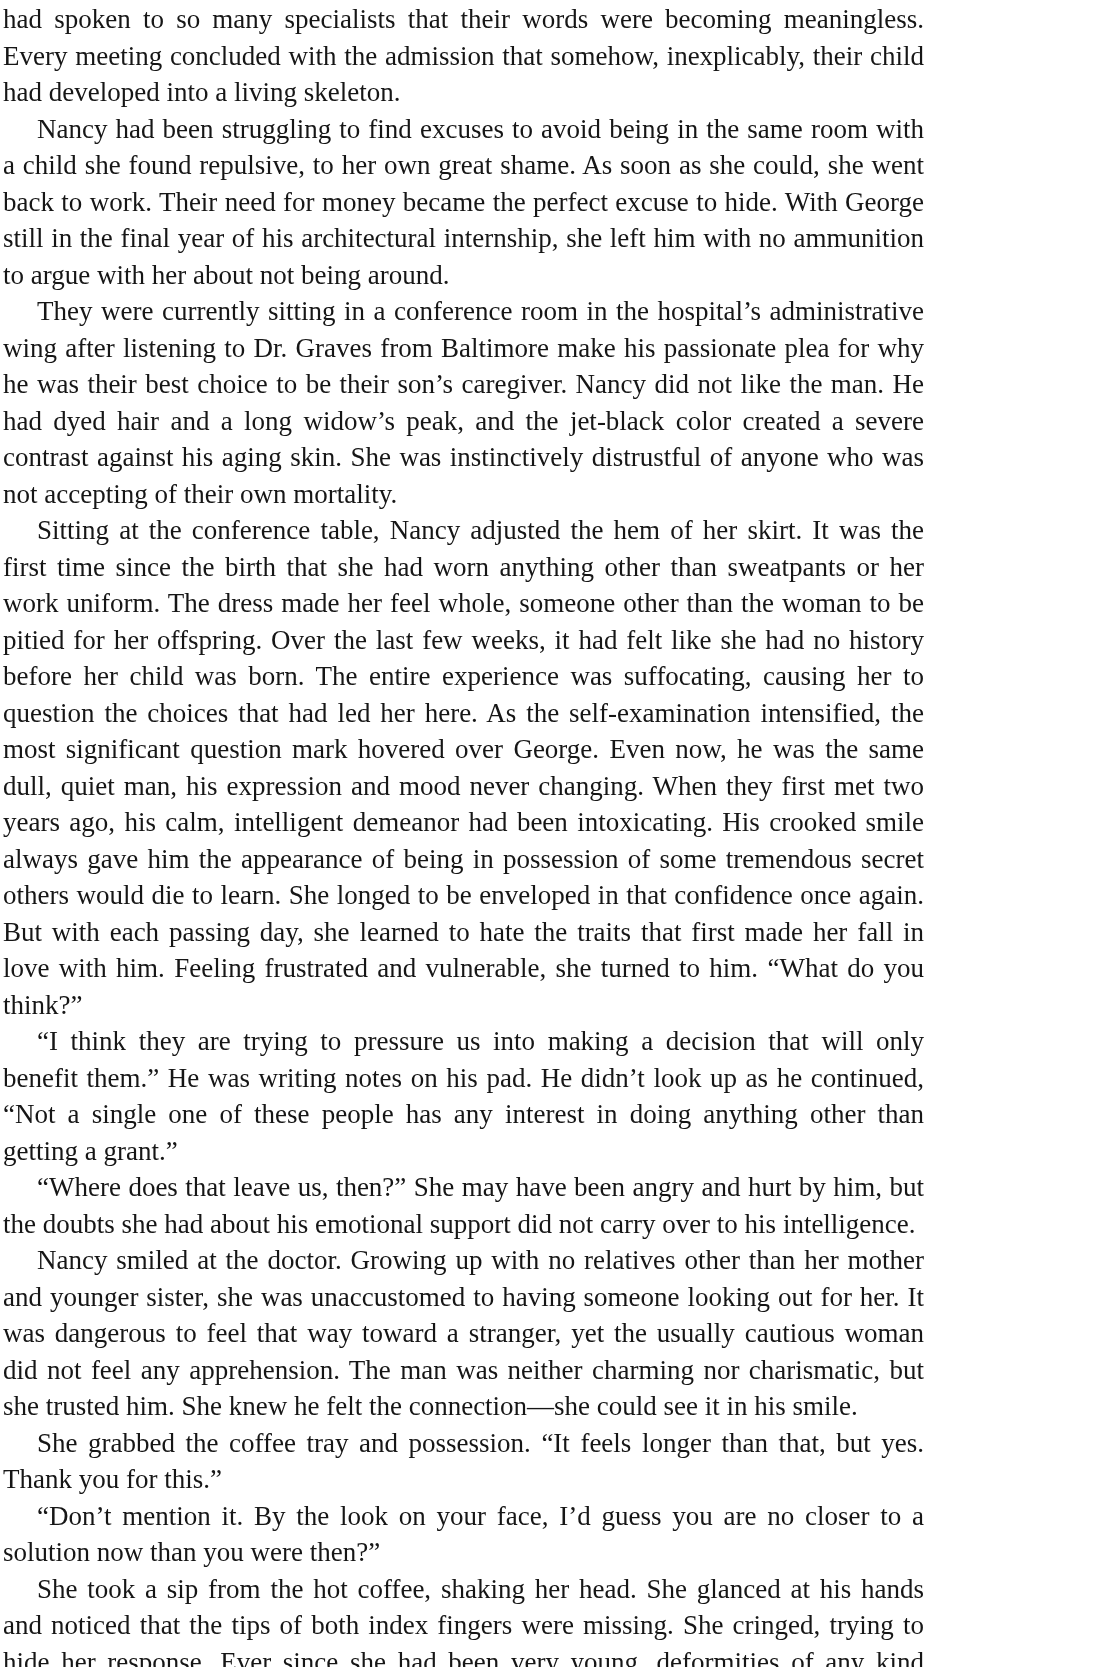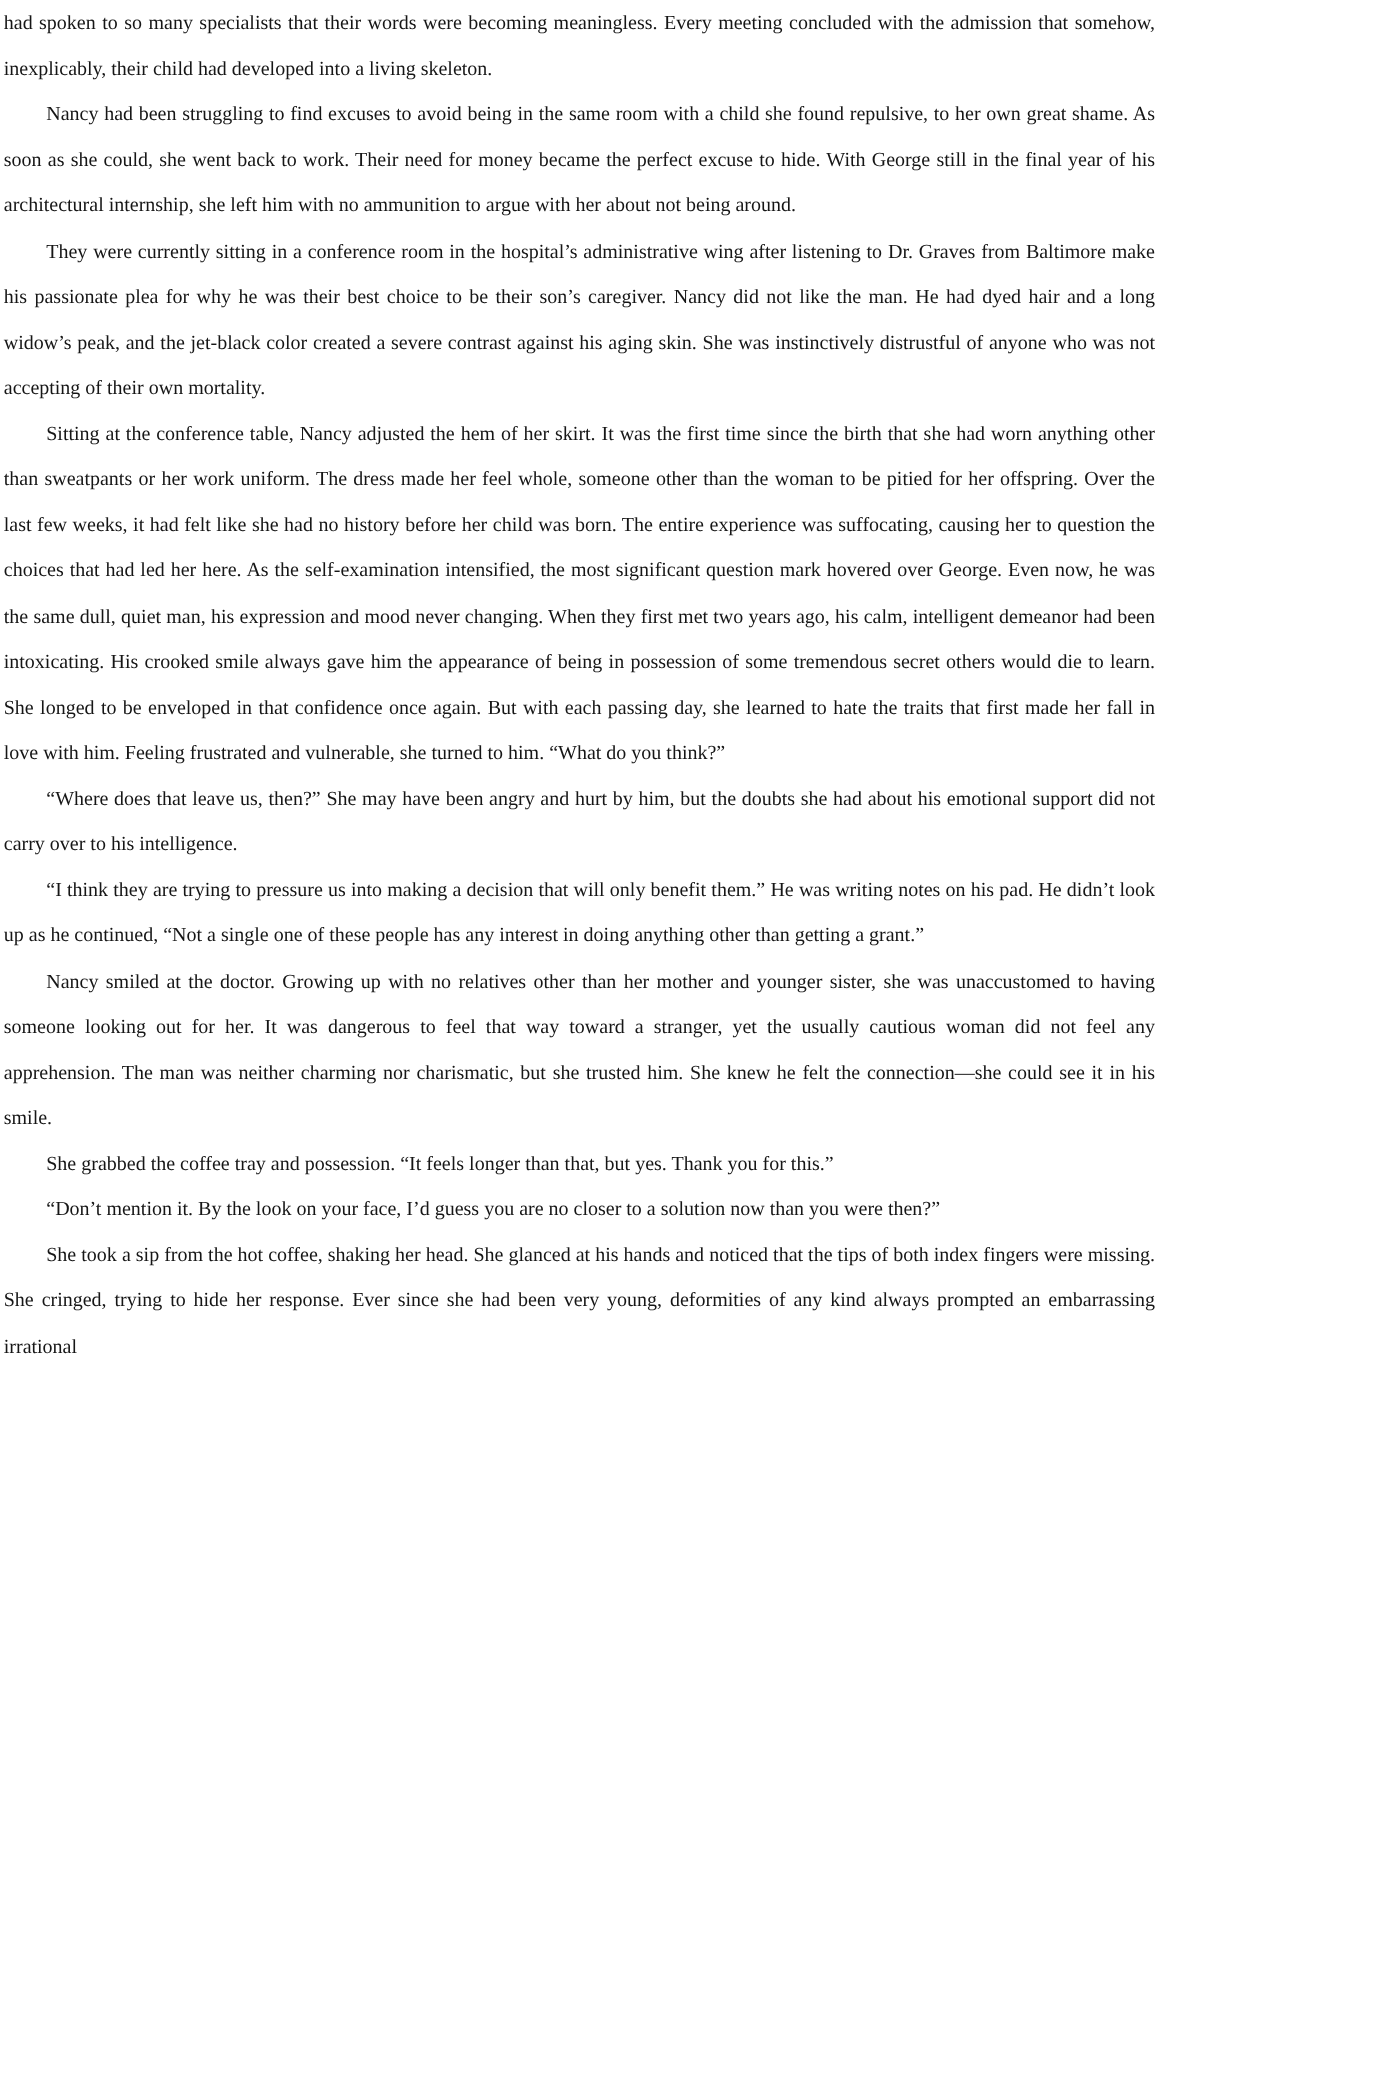--- a/index.html
+++ b/index.html
@@ -17,7 +17,7 @@
     background: #ffffff;
     padding: 1px 24px 0 3px;
     font-family: "Liberation Serif", "DejaVu Serif", serif;
-    font-size: 16px;
+    font-size: 27px;
     line-height: 36.5px;
     color: #161616;
     text-align: justify;

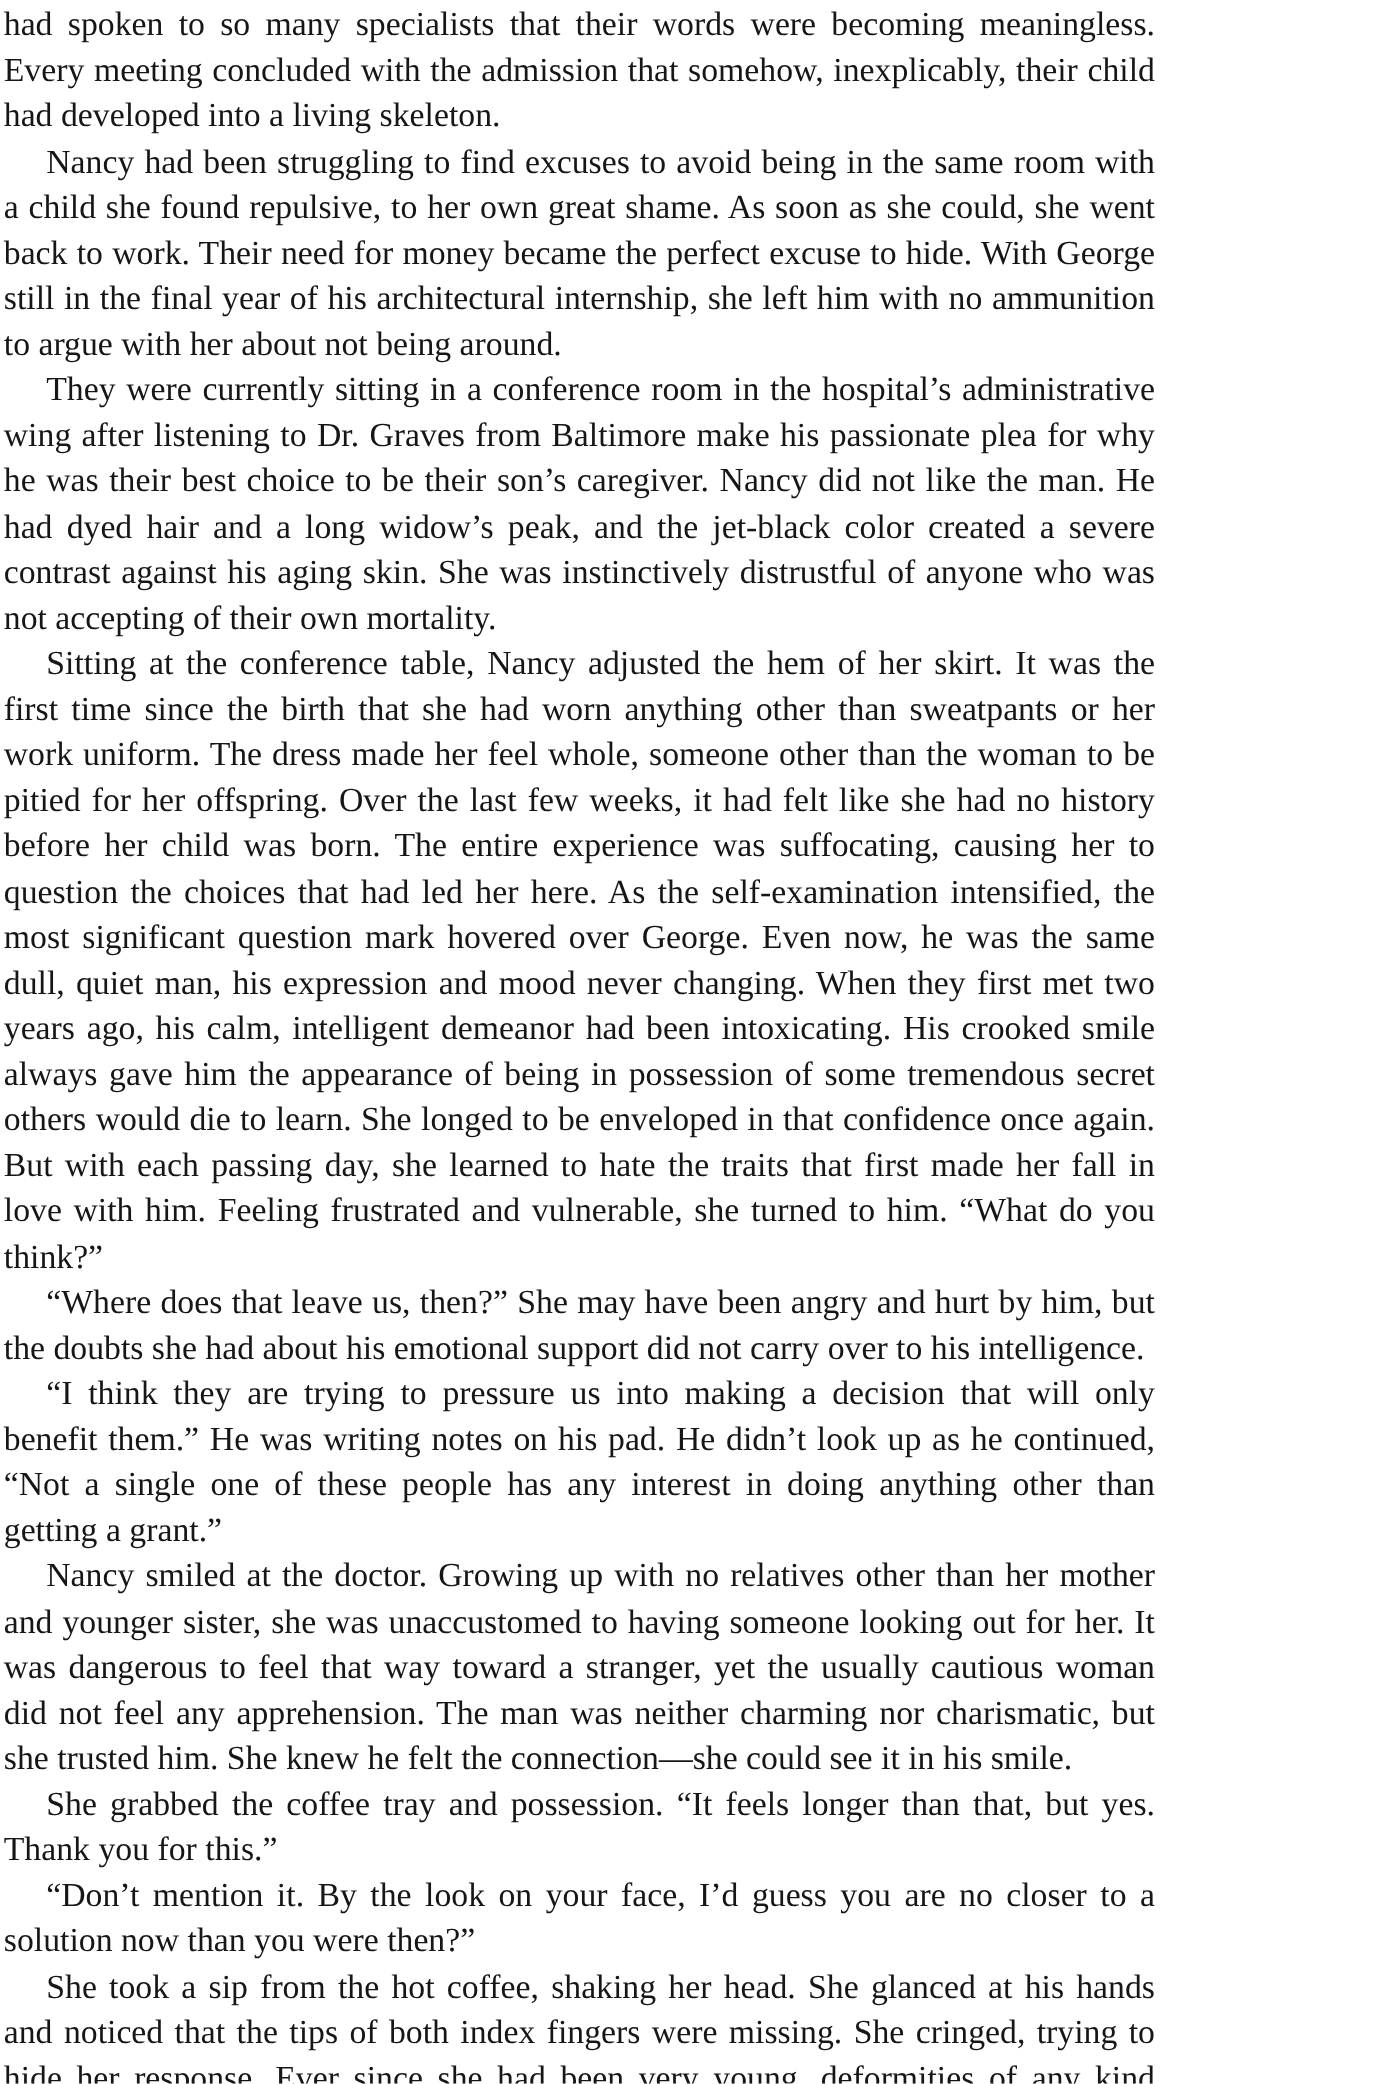--- a/index.html
+++ b/index.html
@@ -39,8 +39,8 @@
   <p>Nancy had been struggling to find excuses to avoid being in the same room with a child she found repulsive, to her own great shame. As soon as she could, she went back to work. Their need for money became the perfect excuse to hide. With George still in the final year of his architectural internship, she left him with no ammunition to argue with her about not being around.</p>
   <p>They were currently sitting in a conference room in the hospital’s administrative wing after listening to Dr. Graves from Baltimore make his passionate plea for why he was their best choice to be their son’s caregiver. Nancy did not like the man. He had dyed hair and a long widow’s peak, and the jet-black color created a severe contrast against his aging skin. She was instinctively distrustful of anyone who was not accepting of their own mortality.</p>
   <p>Sitting at the conference table, Nancy adjusted the hem of her skirt. It was the first time since the birth that she had worn anything other than sweatpants or her work uniform. The dress made her feel whole, someone other than the woman to be pitied for her offspring. Over the last few weeks, it had felt like she had no history before her child was born. The entire experience was suffocating, causing her to question the choices that had led her here. As the self-examination intensified, the most significant question mark hovered over George. Even now, he was the same dull, quiet man, his expression and mood never changing. When they first met two years ago, his calm, intelligent demeanor had been intoxicating. His crooked smile always gave him the appearance of being in possession of some tremendous secret others would die to learn. She longed to be enveloped in that confidence once again. But with each passing day, she learned to hate the traits that first made her fall in love with him. Feeling frustrated and vulnerable, she turned to him. “What do you think?”</p>
+  <p>“I think they are trying to pressure us into making a decision that will only benefit them.” He was writing notes on his pad. He didn’t look up as he continued, “Not a single one of these people has any interest in doing anything other than getting a grant.”</p>
   <p>“Where does that leave us, then?” She may have been angry and hurt by him, but the doubts she had about his emotional support did not carry over to his intelligence.</p>
-  <p>“I think they are trying to pressure us into making a decision that will only benefit them.” He was writing notes on his pad. He didn’t look up as he continued, “Not a single one of these people has any interest in doing anything other than getting a grant.”</p>
   <p>Nancy smiled at the doctor. Growing up with no relatives other than her mother and younger sister, she was unaccustomed to having someone looking out for her. It was dangerous to feel that way toward a stranger, yet the usually cautious woman did not feel any apprehension. The man was neither charming nor charismatic, but she trusted him. She knew he felt the connection—she could see it in his smile.</p>
   <p>She grabbed the coffee tray and possession. “It feels longer than that, but yes. Thank you for this.”</p>
   <p>“Don’t mention it. By the look on your face, I’d guess you are no closer to a solution now than you were then?”</p>

